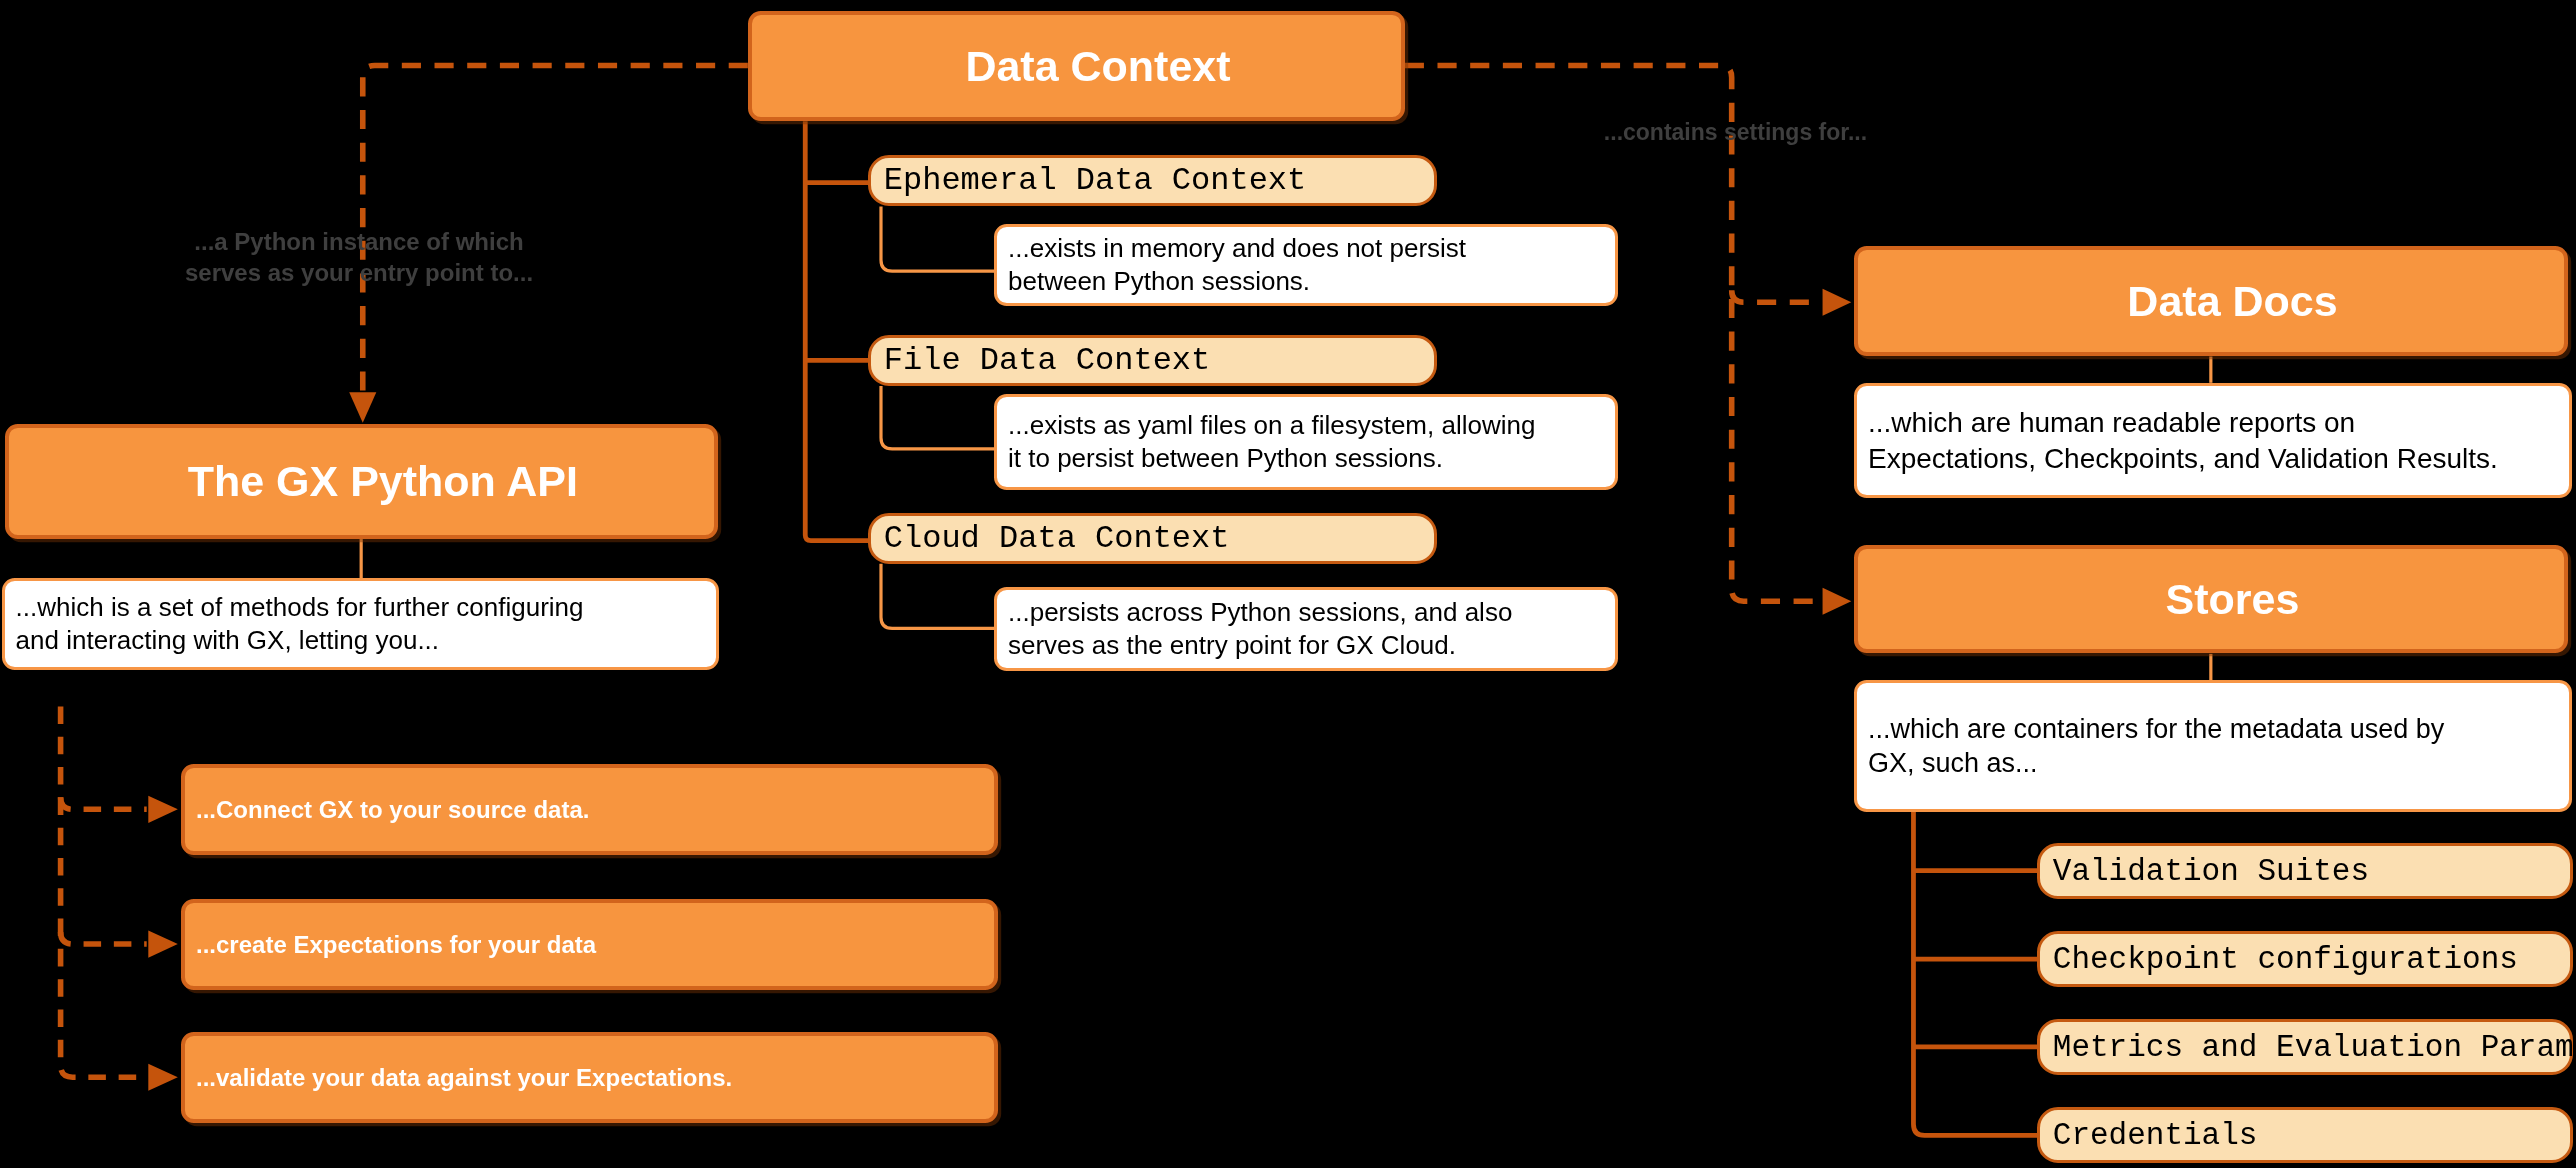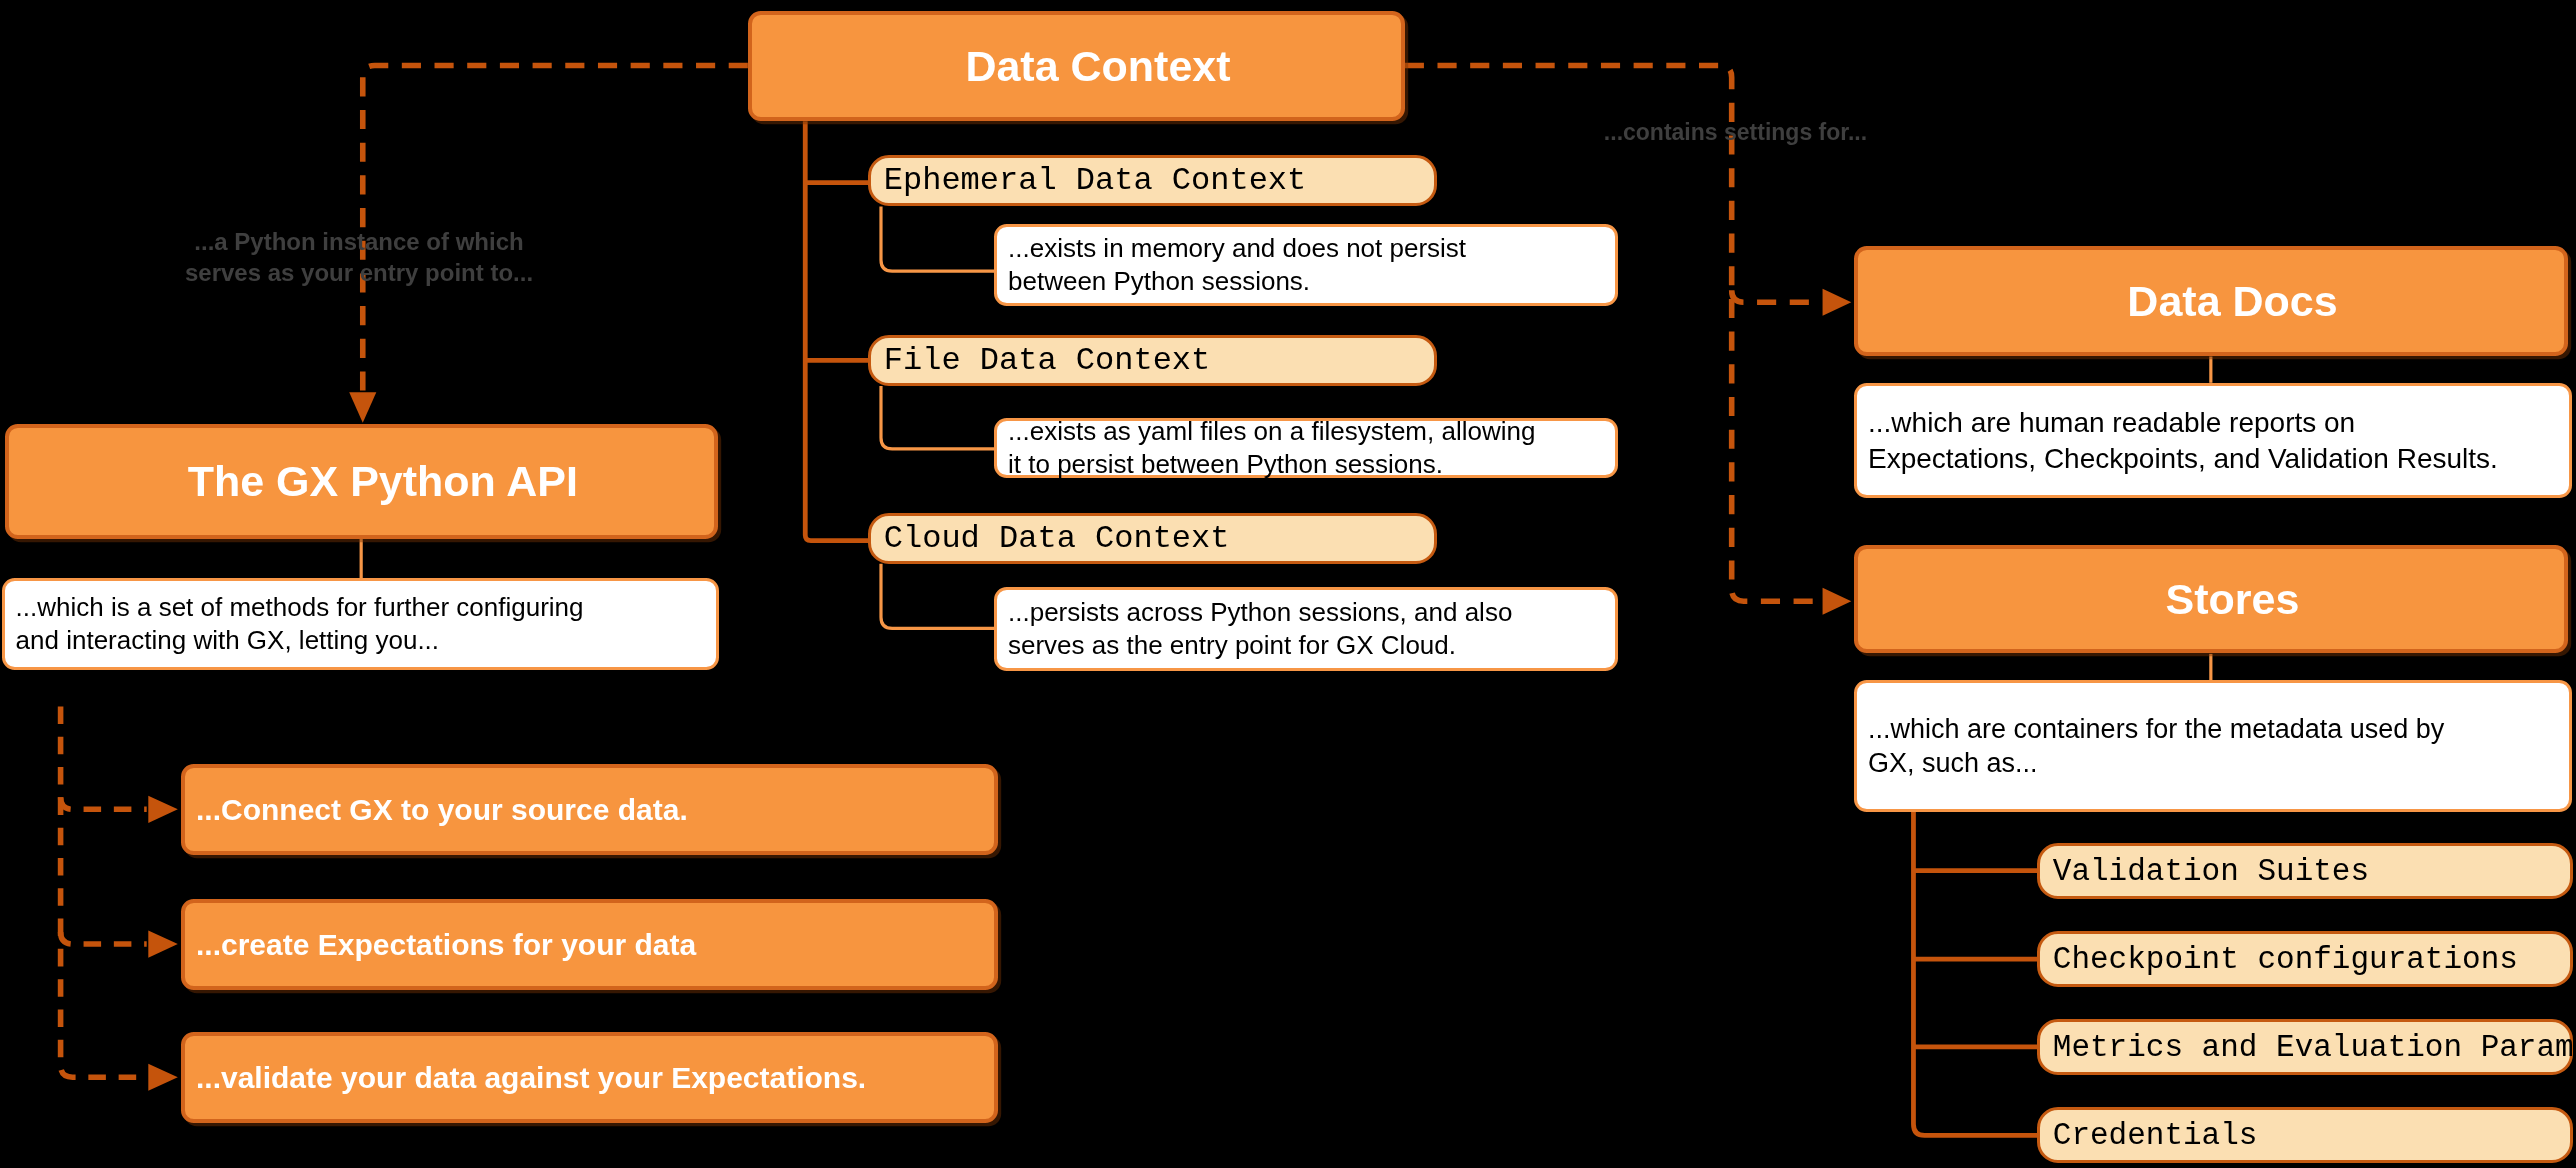--- a/index.html
+++ b/index.html
@@ -92,7 +92,7 @@
   <div class="box leaf" style="left:868px;top:335px;width:569px;height:51px;">
     <span>File Data Context</span>
   </div>
-  <div class="box desc" style="left:994px;top:418px;width:624px;height:60px;font-size:26px;">
+  <div class="box desc" style="left:994px;top:394px;width:624px;height:96px;font-size:26px;">
     <span class="line">...exists as yaml files on a filesystem, allowing</span>
     <span class="line">it to persist between Python sessions.</span>
   </div>

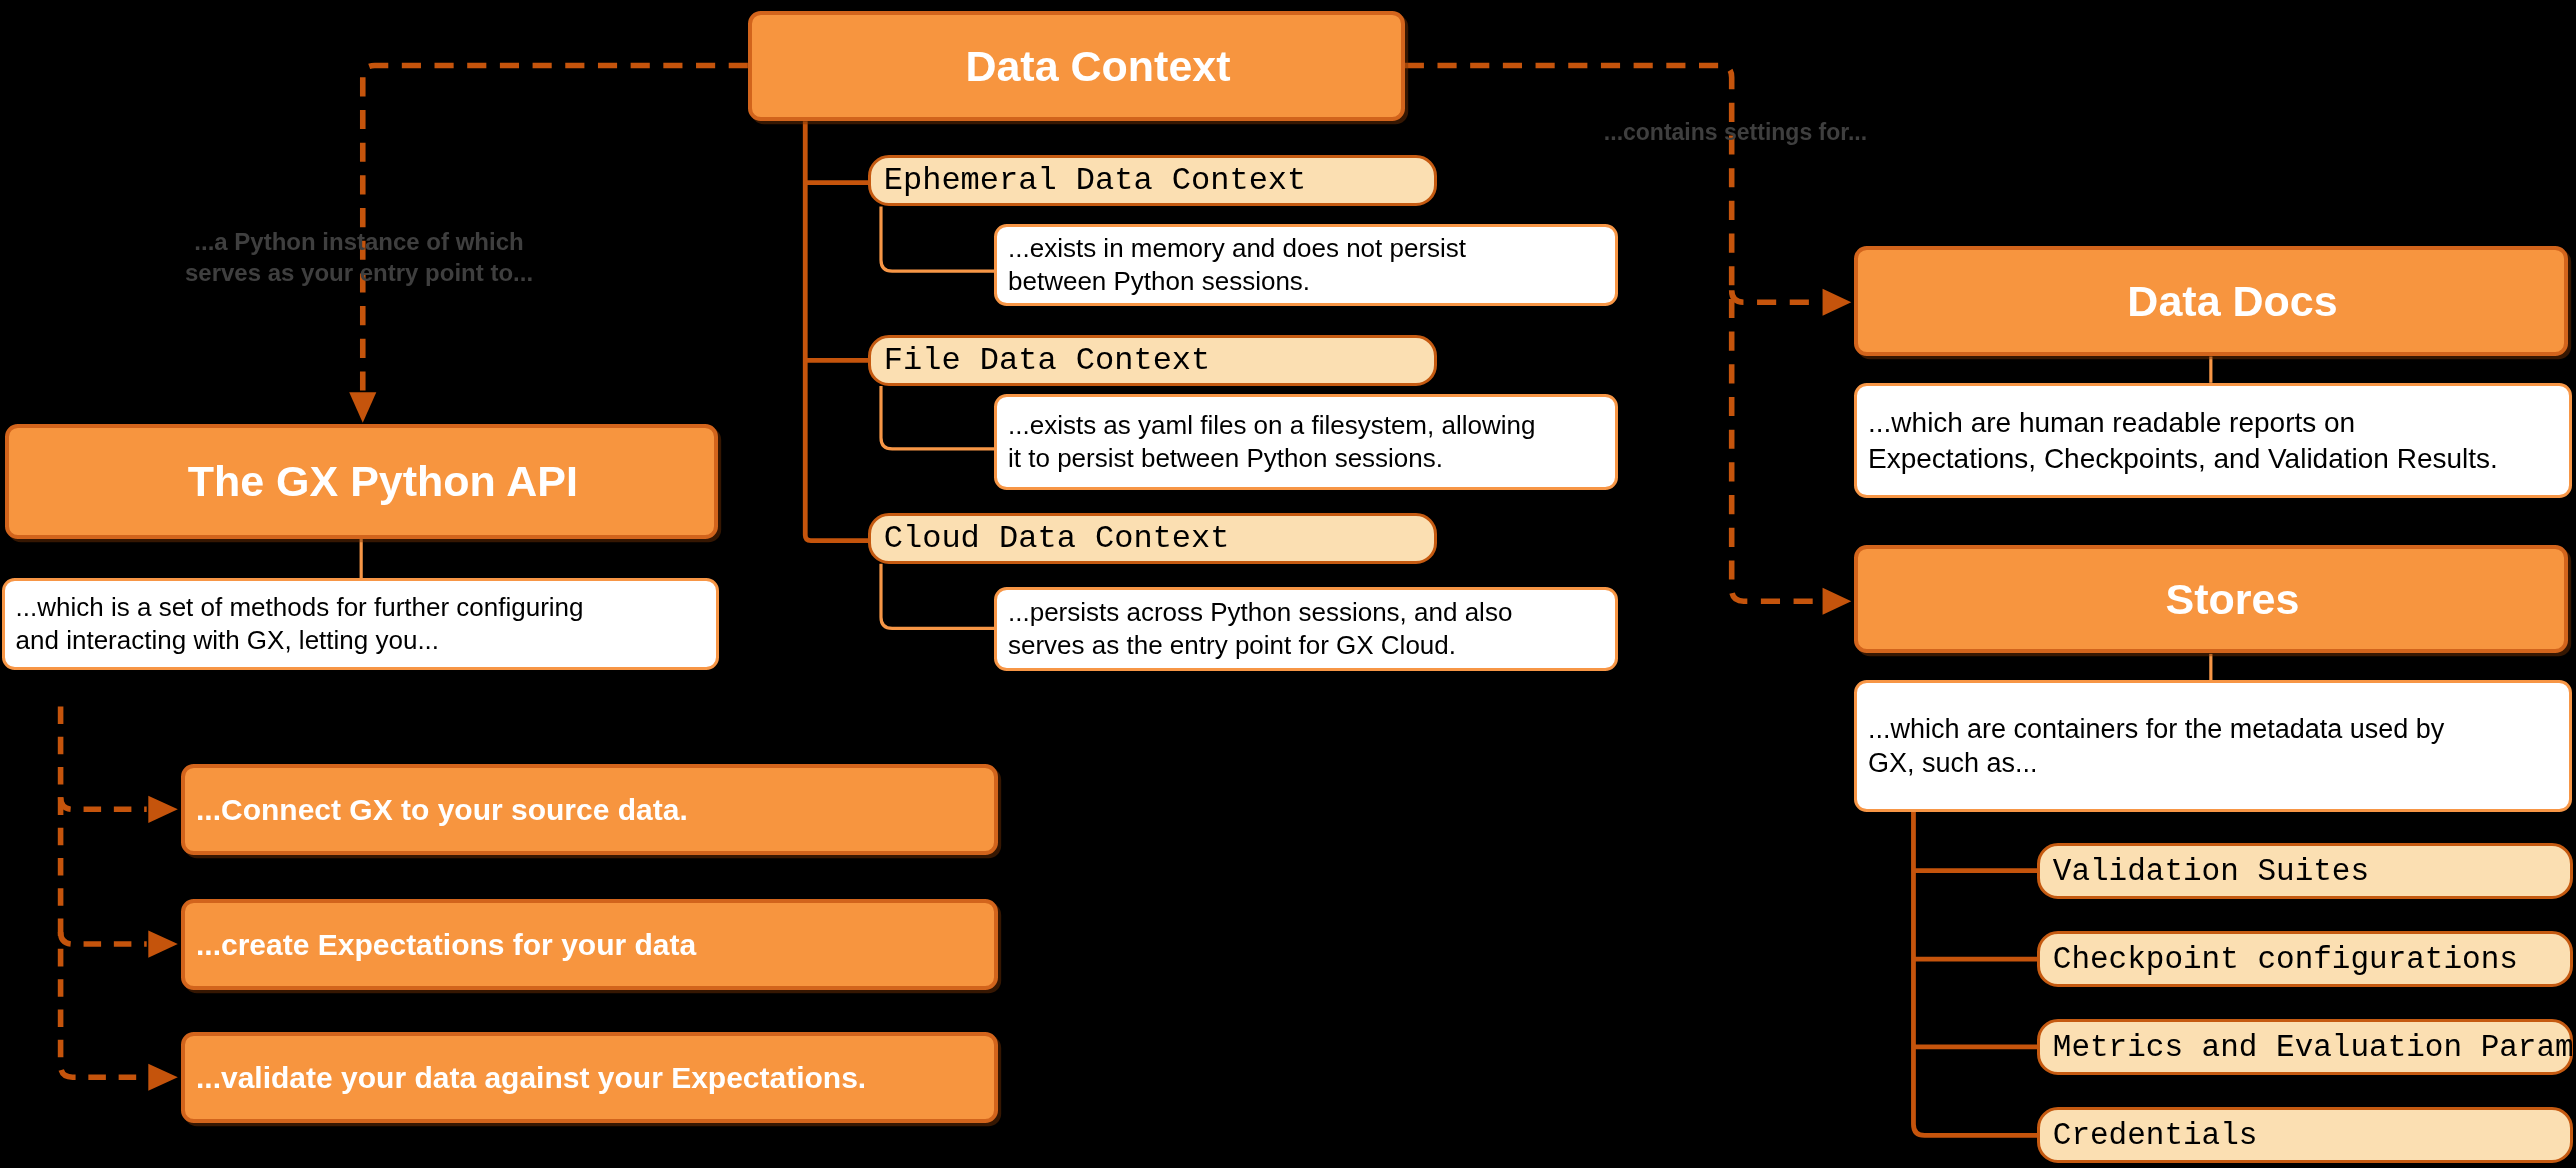--- a/index.html
+++ b/index.html
@@ -17,7 +17,7 @@
   
   .action{
     background:#F7953F;border:4.8px solid #D2641C;border-radius:12.8px;
-    color:#FFFFFF;font-weight:bold;font-size:30px;padding-left:11px;
+    color:#FFFFFF;font-weight:bold;font-size:24px;padding-left:11px;
     box-shadow:3.2px 3.2px 0 rgba(120,50,5,0.45);white-space:nowrap;
   }
   

